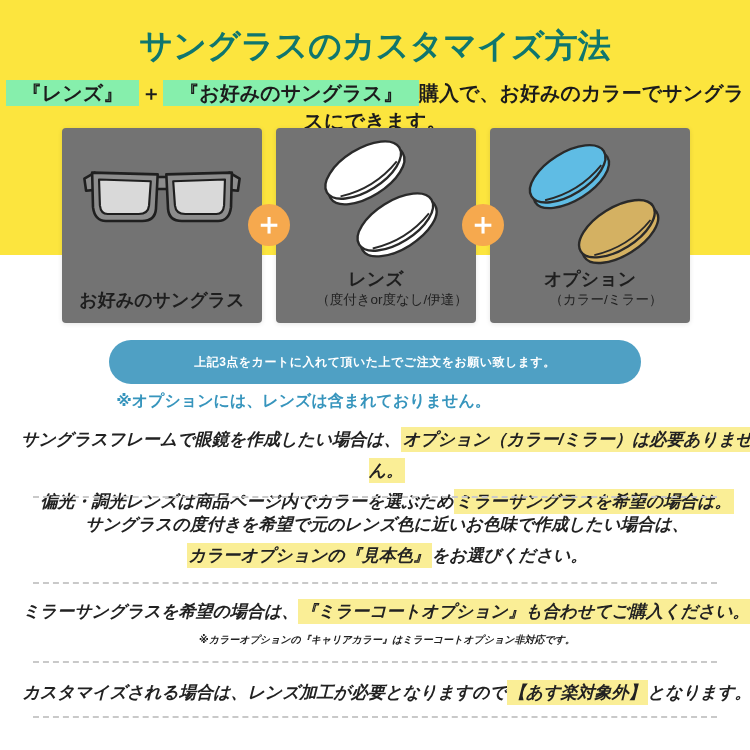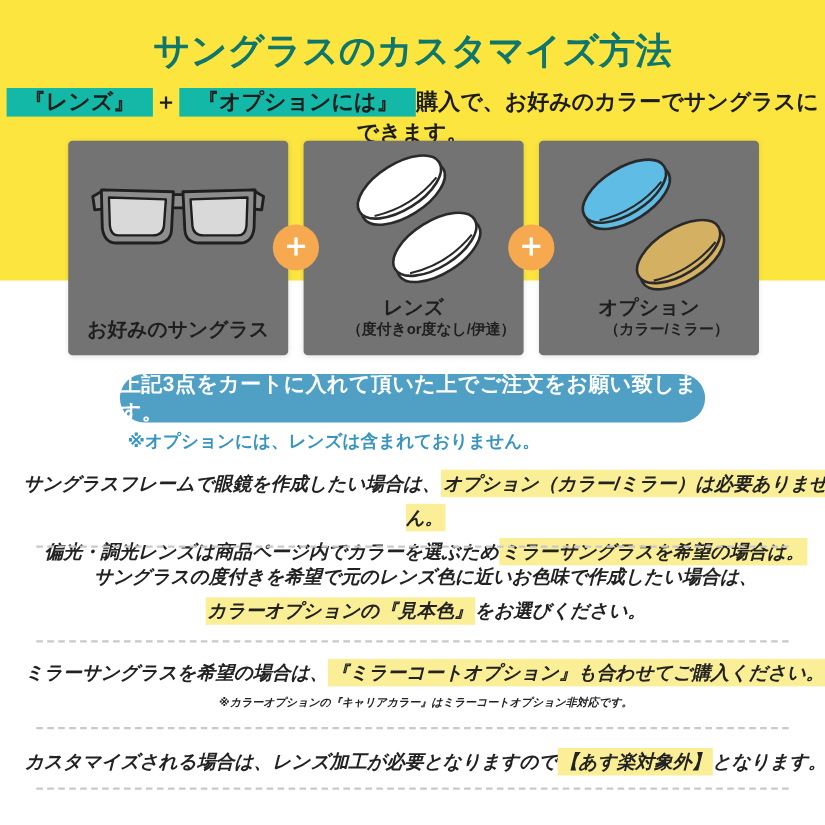--- a/index.html
+++ b/index.html
@@ -13,7 +13,7 @@
            font-size:33px; font-weight:700; letter-spacing:0px; color:#0f766e; }
   .subtitle { position:absolute; top:79px; left:0; width:750px; text-align:center;
               font-size:20px; font-weight:700; color:#1c1c1c; line-height:28px; }
-  .subtitle .chip { background:#14b8a6; padding:2px 16px; }
+  .subtitle .chip { background:#86efac; padding:2px 16px; }
   .subtitle .plus-char { padding:0 2px; }
 
   .cards { position:absolute; top:128px; left:62px; width:628px; height:195px; display:flex; justify-content:space-between; }

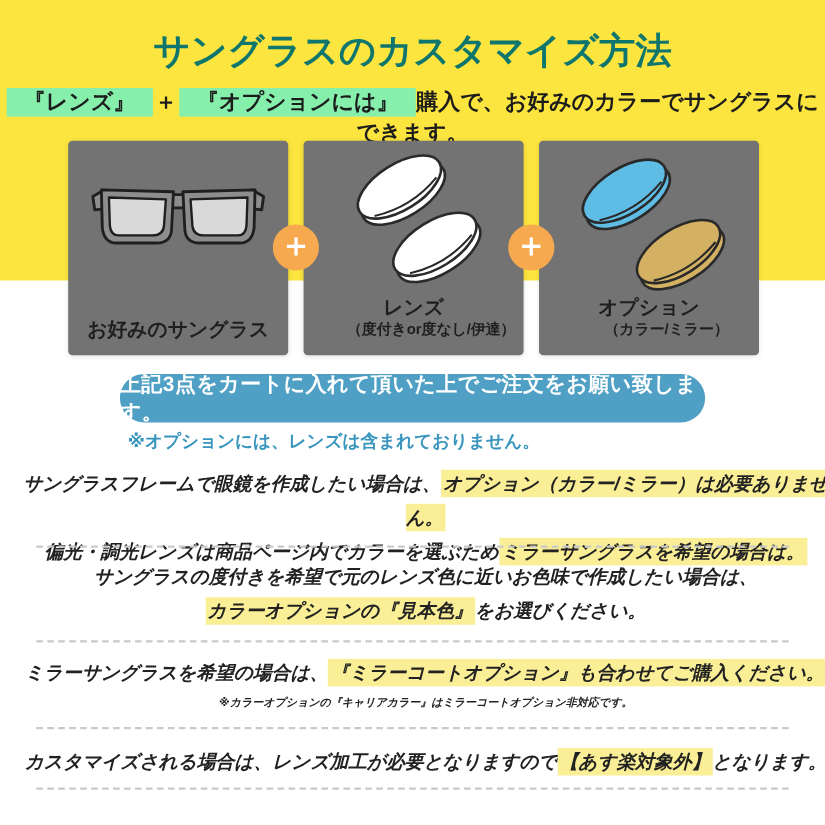--- a/index.html
+++ b/index.html
@@ -58,7 +58,7 @@
   <div class="title">サングラスのカスタマイズ方法</div>
 
   <div class="subtitle">
-    <span class="chip">『レンズ』</span><span class="plus-char">＋</span><span class="chip">『オプションには』</span><span>購入で、お好みのカラーでサングラスにできます。</span>
+    <span class="chip">『レンズ』</span><span class="plus-char">＋</span><span class="chip">『お好みのサングラス』</span><span>購入で、お好みのカラーでサングラスにできます。</span>
   </div>
 
   <div class="cards">

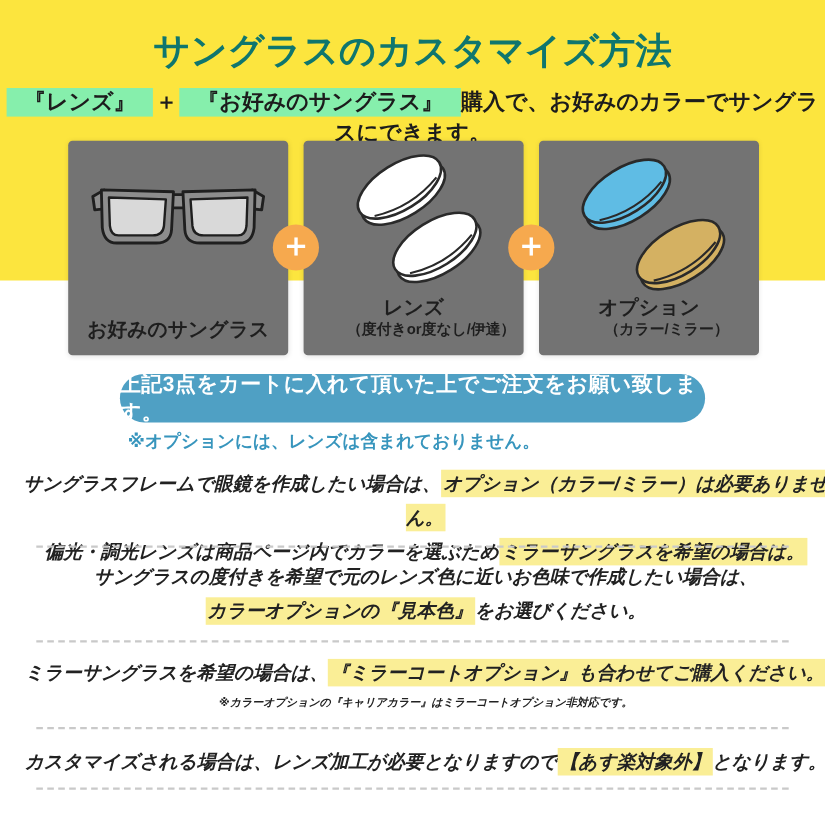--- a/index.html
+++ b/index.html
@@ -21,7 +21,7 @@
           box-shadow:0 1px 5px rgba(0,0,0,0.10); display:flex; flex-direction:column; align-items:center; }
   .card .illo { height:140px; display:flex; align-items:center; justify-content:center; width:100%; }
   .card .label { font-size:18px; font-weight:700; line-height:22px; text-align:center; }
-  .card .sublabel { font-size:13.5px; font-weight:700; line-height:20px; text-align:center;margin-left:32px; }
+  .card .sublabel { font-size:13.5px; font-weight:400; line-height:20px; text-align:center;margin-left:32px; }
   .card1 .label { margin-top:22px;font-family:Liberation Mono, monospace; }
   .card .illo svg { display:block; }
 

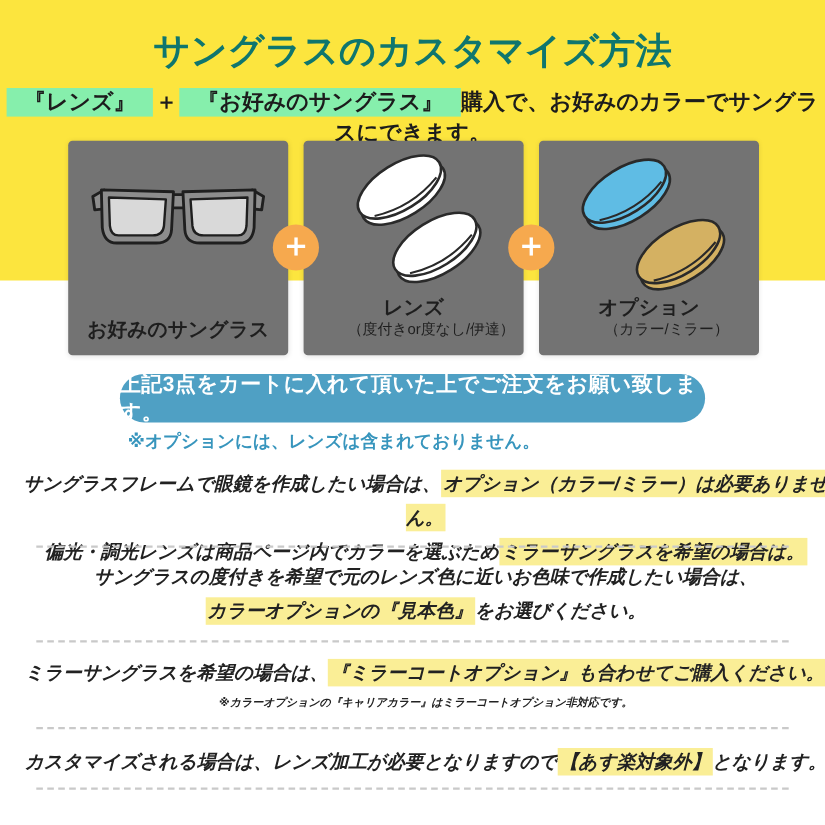--- a/index.html
+++ b/index.html
@@ -33,7 +33,7 @@
 
   .order-banner { position:absolute; top:340px; left:109px; width:532px; height:44px;
                   background:#4fa0c4; border-radius:22px; display:flex; align-items:center; justify-content:center; }
-  .order-banner .txt { color:#ffffff; font-size:19px; font-weight:700; letter-spacing:0.5px; }
+  .order-banner .txt { color:#ffffff; font-size:12px; font-weight:700; letter-spacing:0.5px; }
   .order-note { position:absolute; top:391px; left:0; width:607px; text-align:center;
                 color:#3795bd; font-size:16px; font-weight:700; }
 

